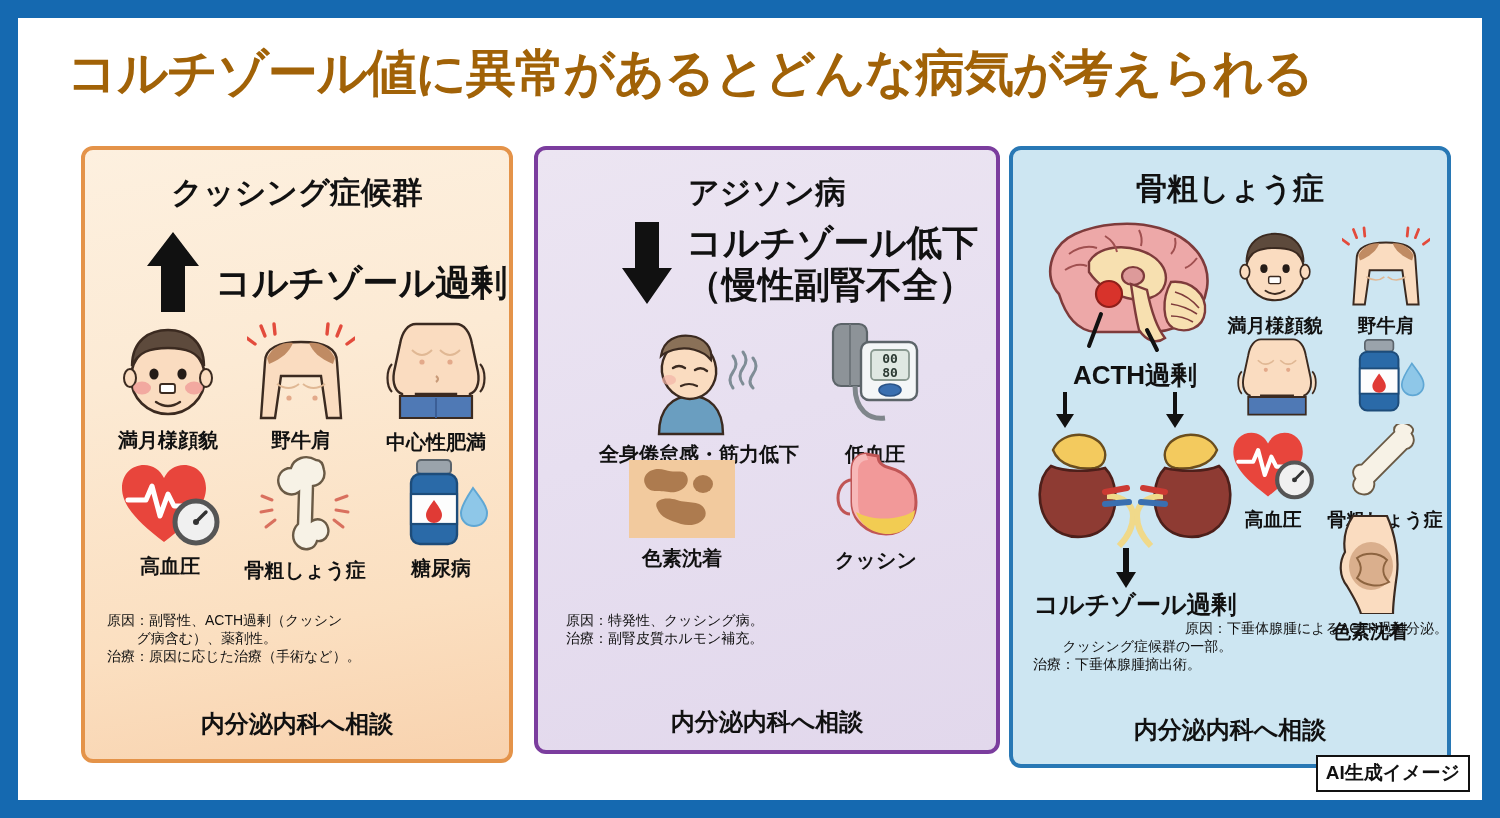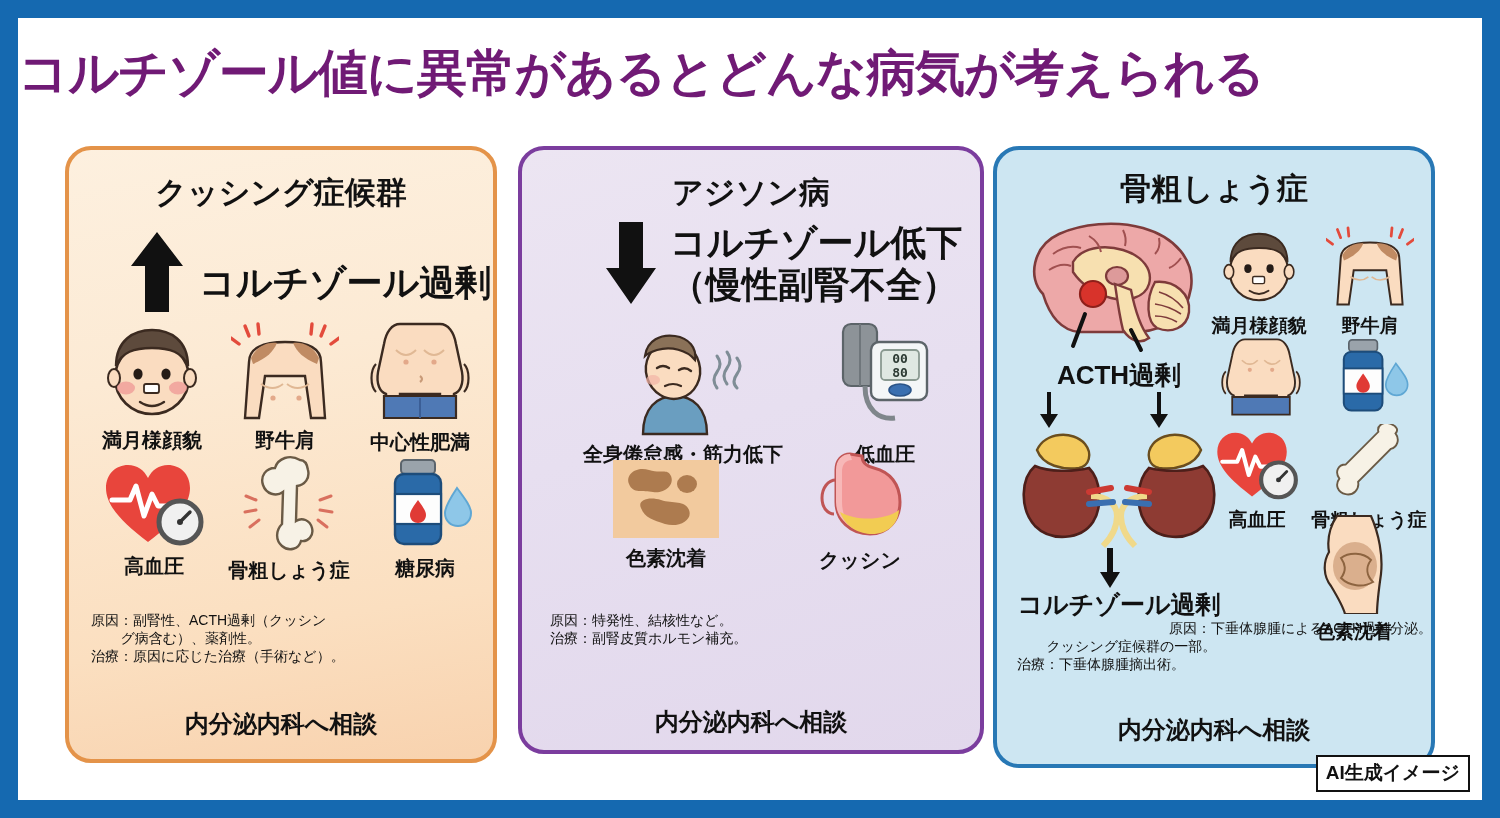--- a/index.html
+++ b/index.html
@@ -17,10 +17,10 @@
   
   .title{
     position:absolute;left:0;top:30px;width:1344px;
-    text-align:left;
+    text-align:center;
     font-size:50px;line-height:1;
     font-weight:bold;letter-spacing:-1px;
-    color:#701a75;
+    color:#a16207;
     white-space:nowrap;
   }
   

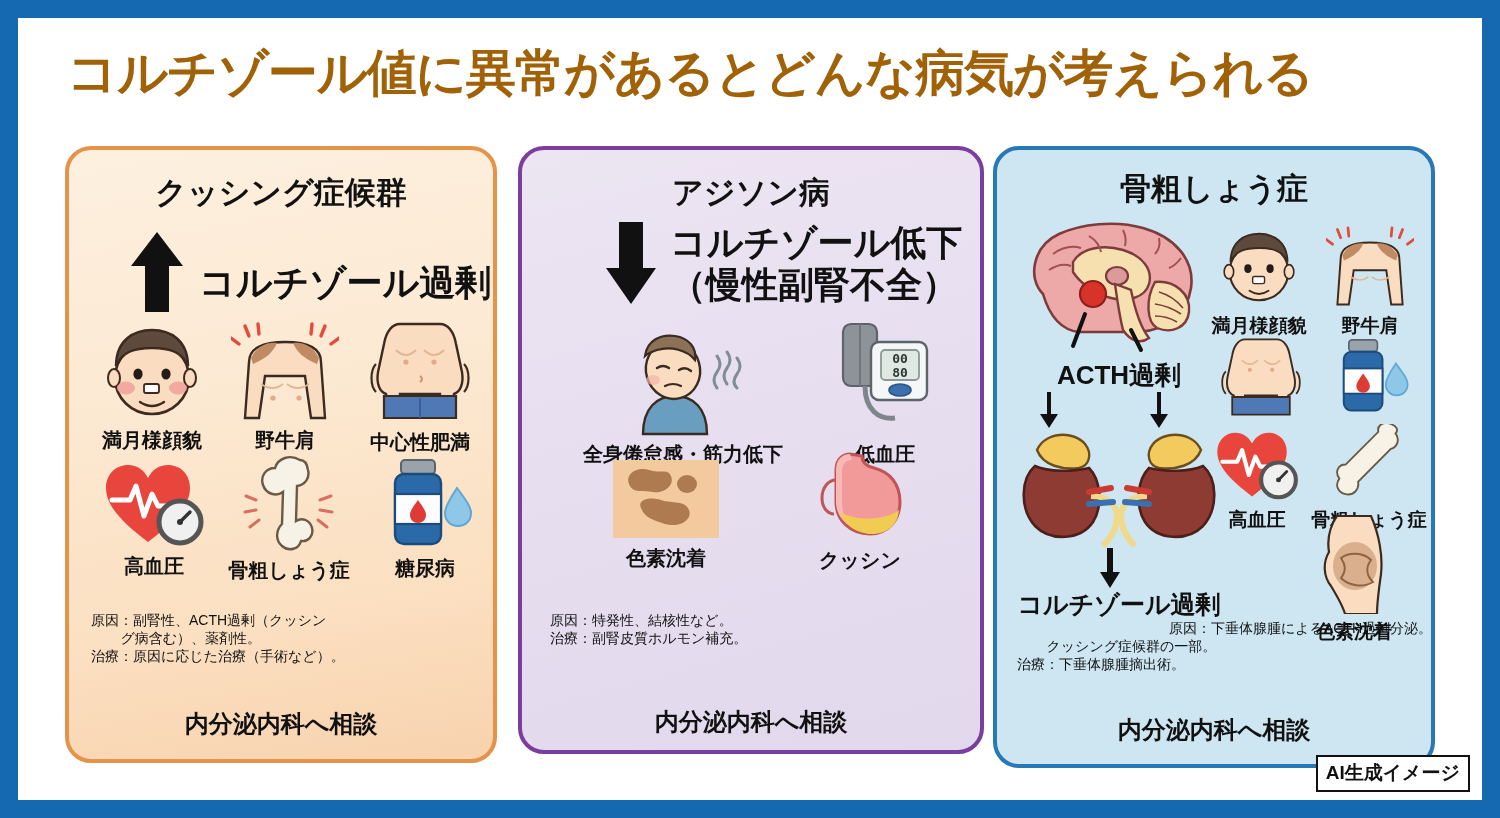--- a/index.html
+++ b/index.html
@@ -26,9 +26,10 @@
   
   .panel{
     position:absolute;
-    border-radius:26px;
+    border-radius:12px;
     box-sizing:border-box;
     overflow:hidden;
+    margin-left:16px;
   }
   .p1{
     left:47px;top:128px;width:432px;height:617px;

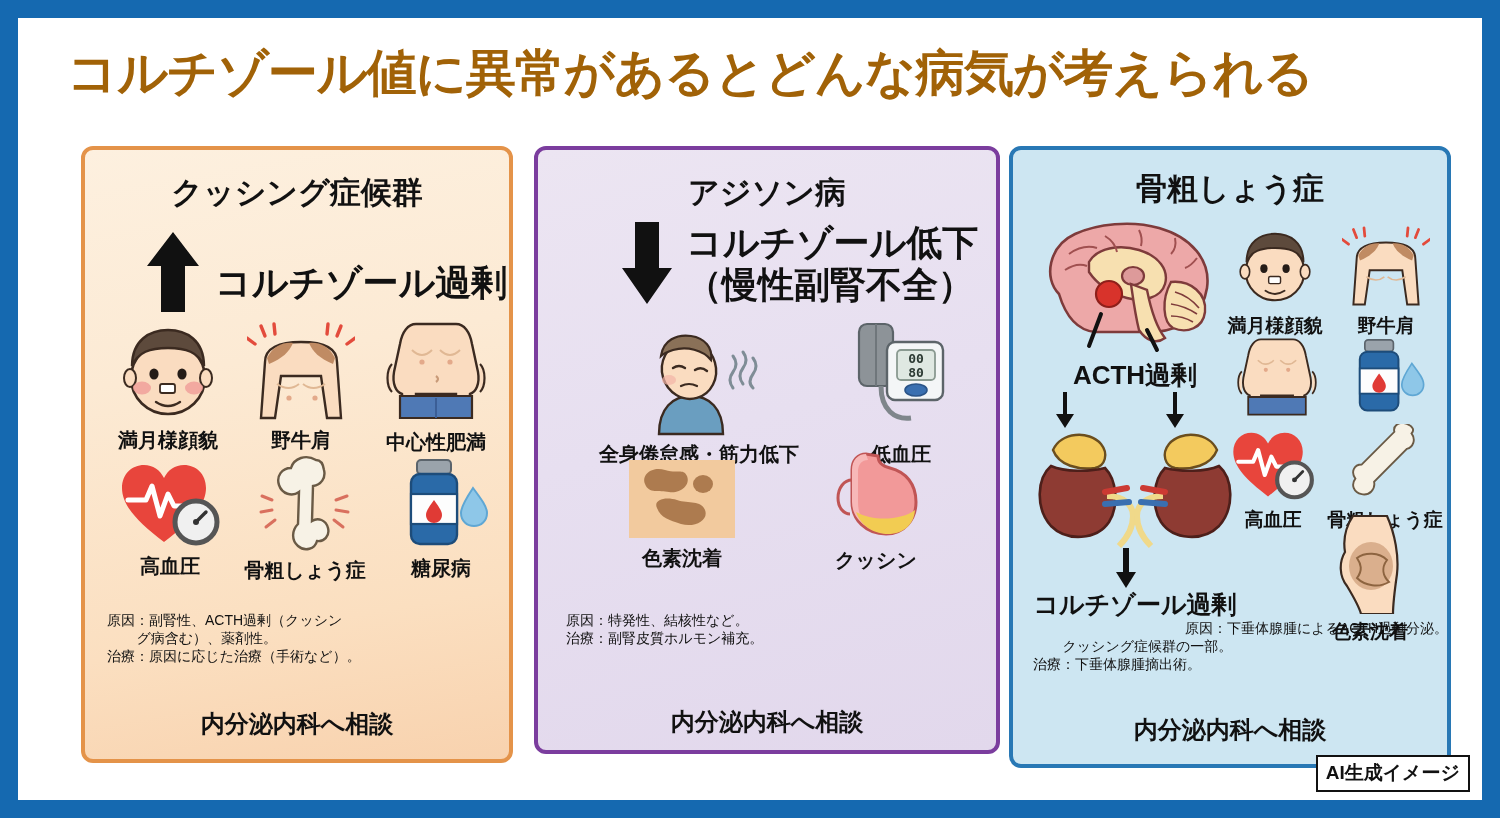--- a/index.html
+++ b/index.html
@@ -257,7 +257,7 @@
       <div class="icon-label">全身倦怠感・筋力低下</div>
     </div>
 
-    <div class="icon-cell" style="left:298px;top:168px;width:130px;">
+    <div class="icon-cell" style="left:272px;top:168px;width:130px;">
       <div class="icon-art">
         <svg width="100" height="118" viewBox="0 0 100 118">
           <rect x="8" y="6" width="34" height="62" rx="8" fill="#8d9398" stroke="#5c6469" stroke-width="2.2"></rect>

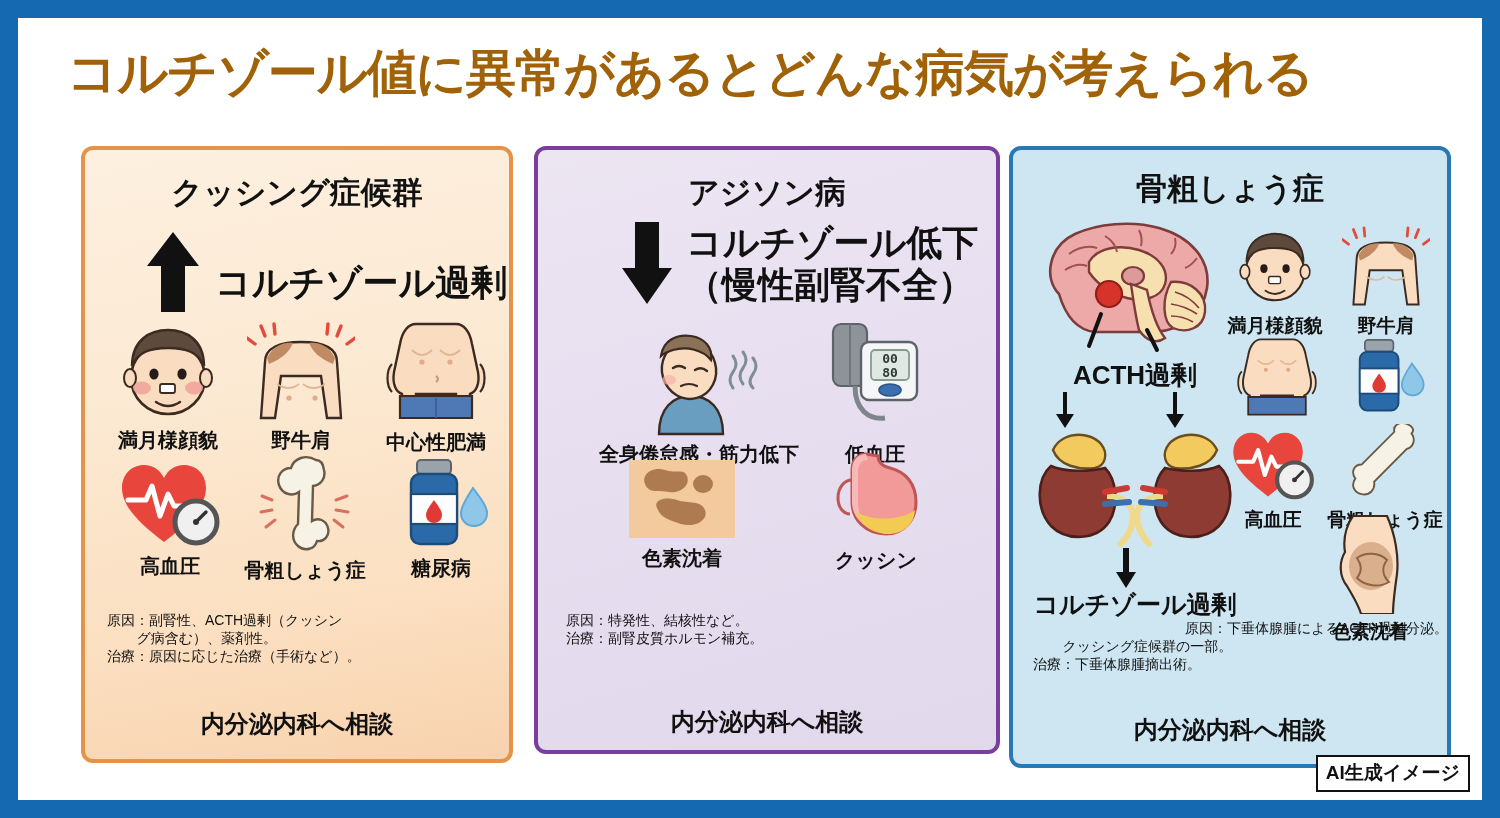--- a/index.html
+++ b/index.html
@@ -298,7 +298,7 @@
     </div>
 
     <div class="foot" style="left:28px;top:462px;width:400px;">
-      <span class="hang"><span>原因：</span><span>特発性、結核性など。</span></span>
+      <span class="hang"><span>原因：</span><span>特発性、クッシング病。</span></span>
       <span class="hang"><span>治療：</span><span>副腎皮質ホルモン補充。</span></span>
     </div>
 

